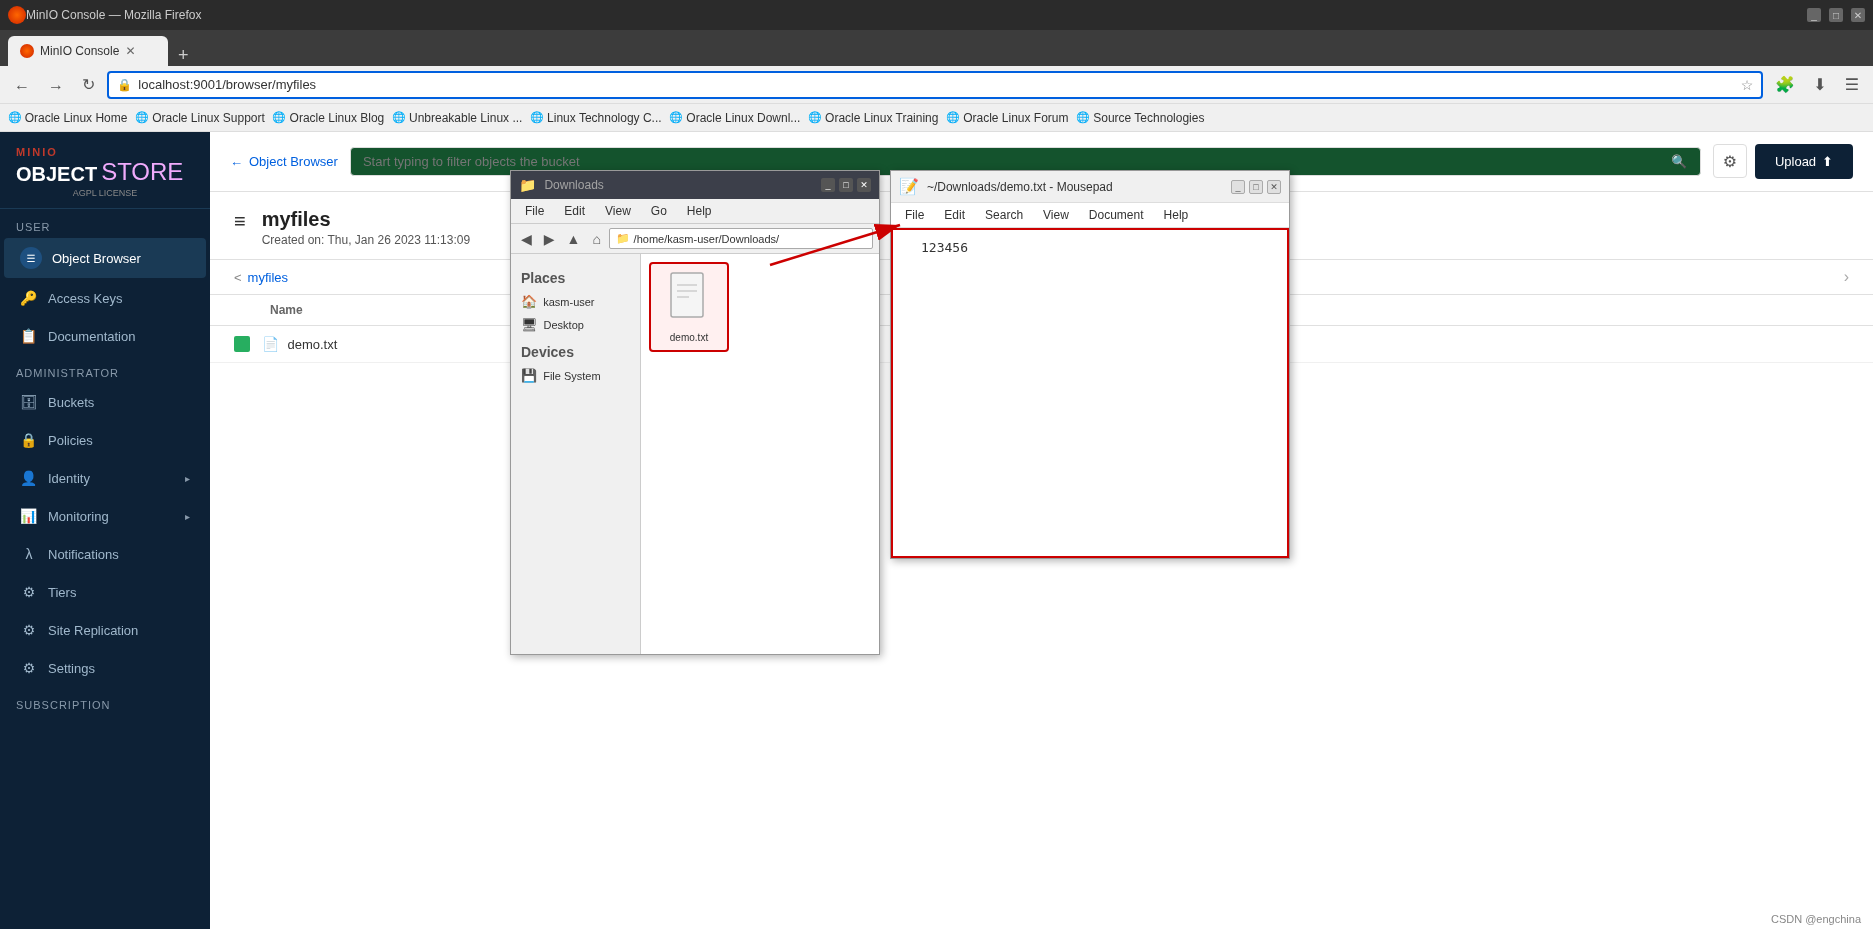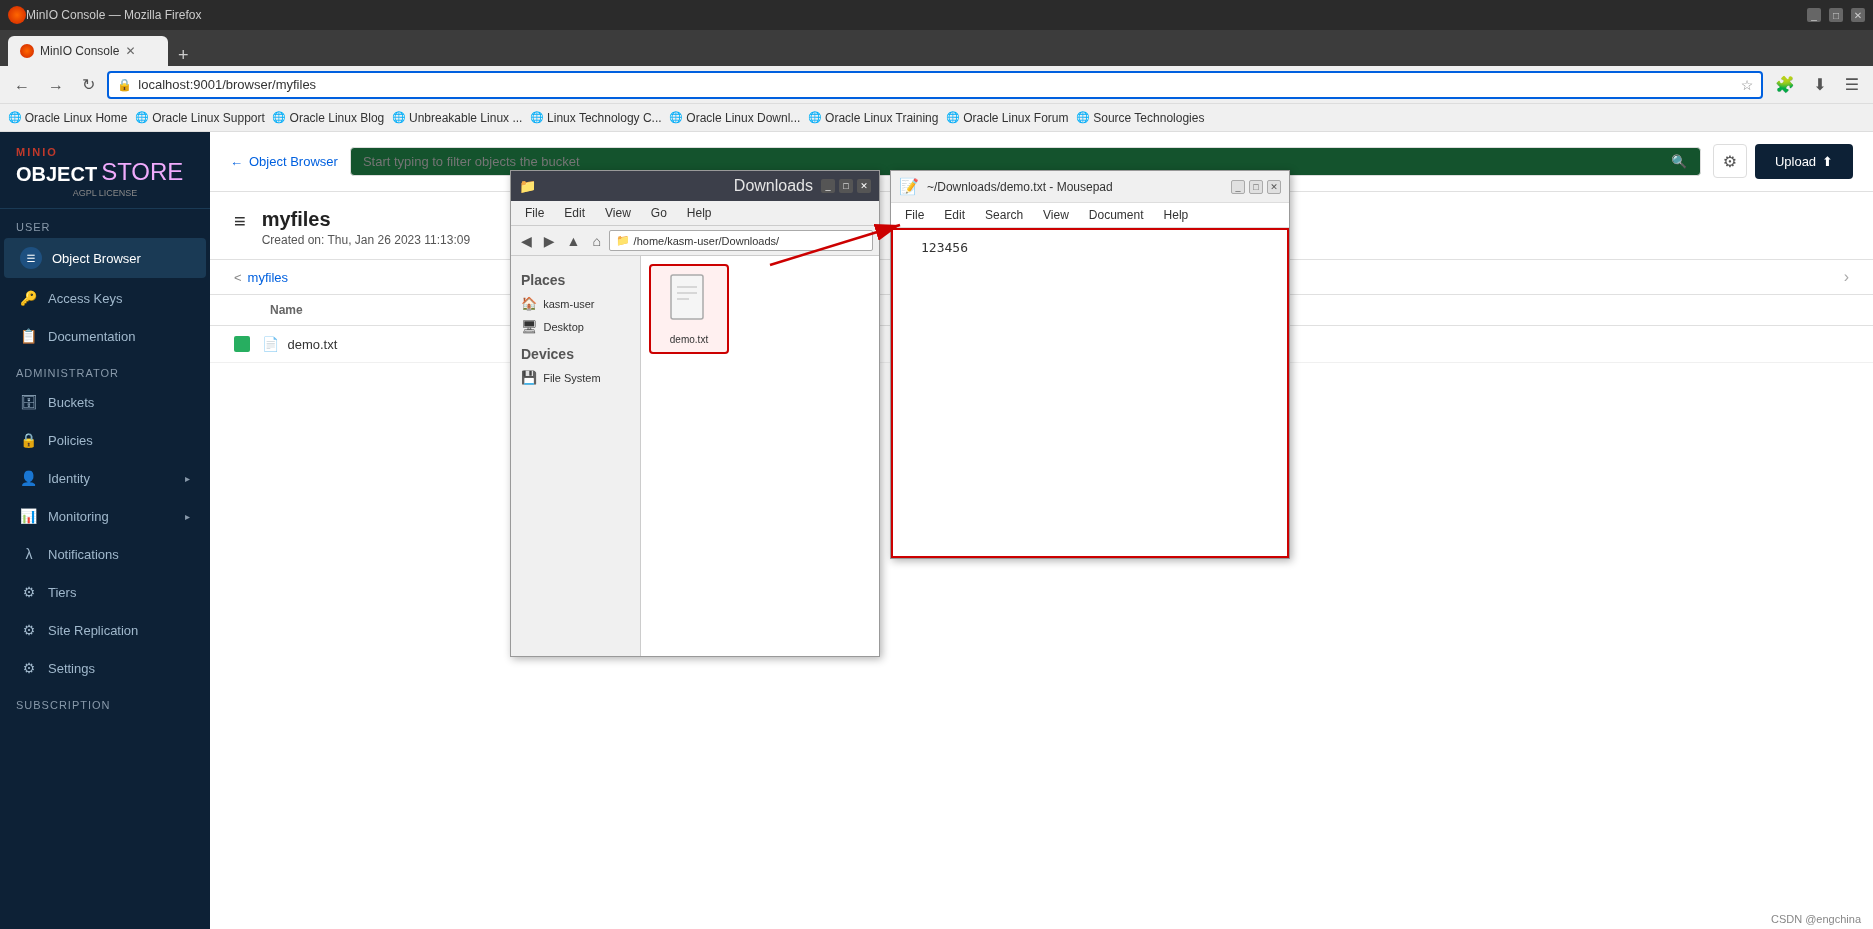--- a/index.html
+++ b/index.html
@@ -86,7 +86,7 @@
     .fm-window { background: #f0f0f0; border: 1px solid #999; box-shadow: 2px 2px 8px rgba(0,0,0,0.3); width: 380px; }
     .fm-titlebar { background: #3c3f4a; display: flex; align-items: center; padding: 6px 8px; gap: 8px; }
     .fm-title-icon { font-size: 14px; }
-    .fm-title-text { color: #e5e5e5; font-size: 16px; flex: 1; text-align: right; }
+    .fm-title-text { color: #a3a3a3; font-size: 12px; flex: 1; text-align: left; }
     .fm-win-btns { display: flex; gap: 4px; }
     .fm-win-btn { width: 14px; height: 14px; border-radius: 2px; border: none; cursor: pointer; font-size: 9px; display: flex; align-items: center; justify-content: center; color: white; }
     .fm-win-btn.min { background: #555; }

